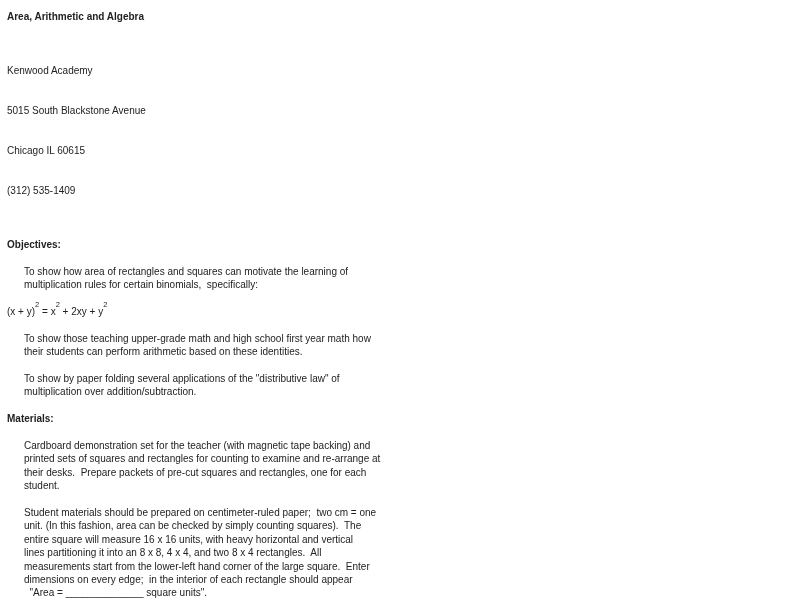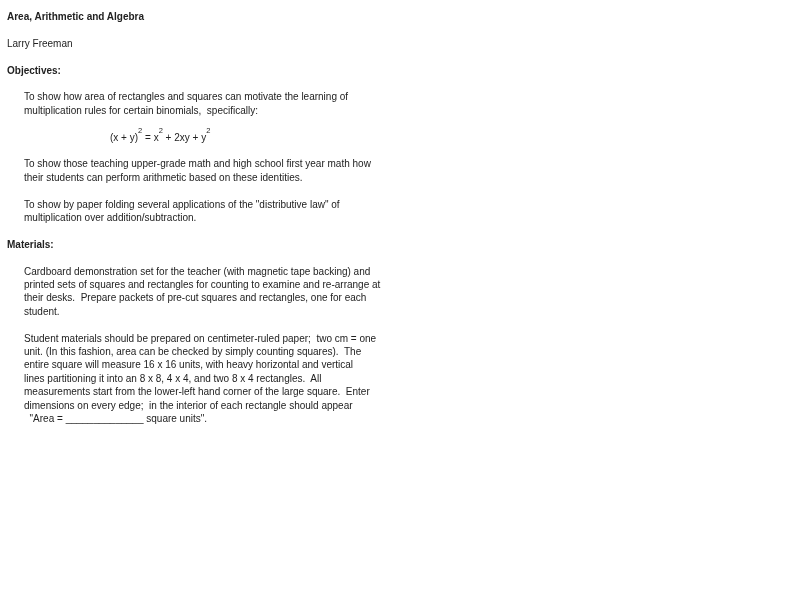--- a/index.html
+++ b/index.html
@@ -47,7 +47,6 @@
   <div class="block title">Area, Arithmetic and Algebra</div>
 
   <div class="block author-row">
-    <div class="author-col">Larry Freeman</div>
   </div>
 
   <div class="block heading">Objectives:</div>

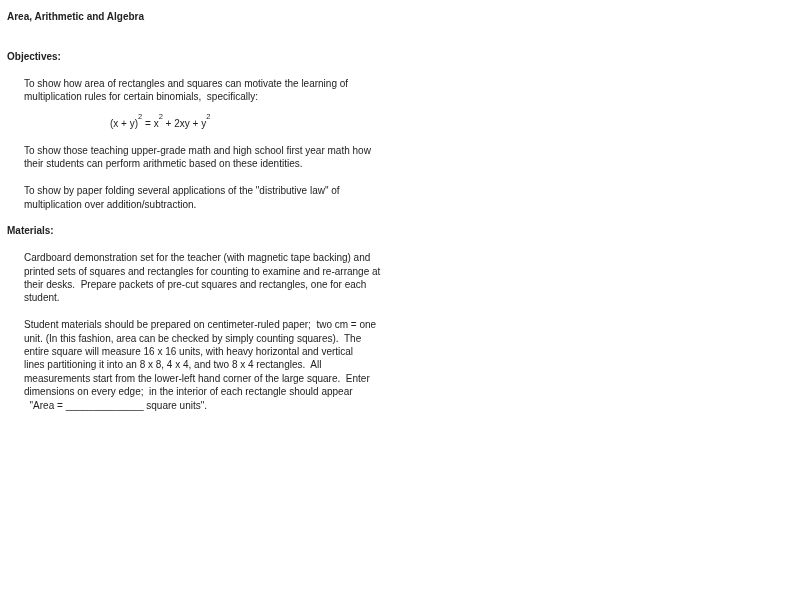--- a/index.html
+++ b/index.html
@@ -47,6 +47,12 @@
   <div class="block title">Area, Arithmetic and Algebra</div>
 
   <div class="block author-row">
+    <div class="contact-col">
+      <div>Kenwood Academy</div>
+      <div>5015 South Blackstone Avenue</div>
+      <div>Chicago IL 60615</div>
+      <div>(312) 535-1409</div>
+    </div>
   </div>
 
   <div class="block heading">Objectives:</div>

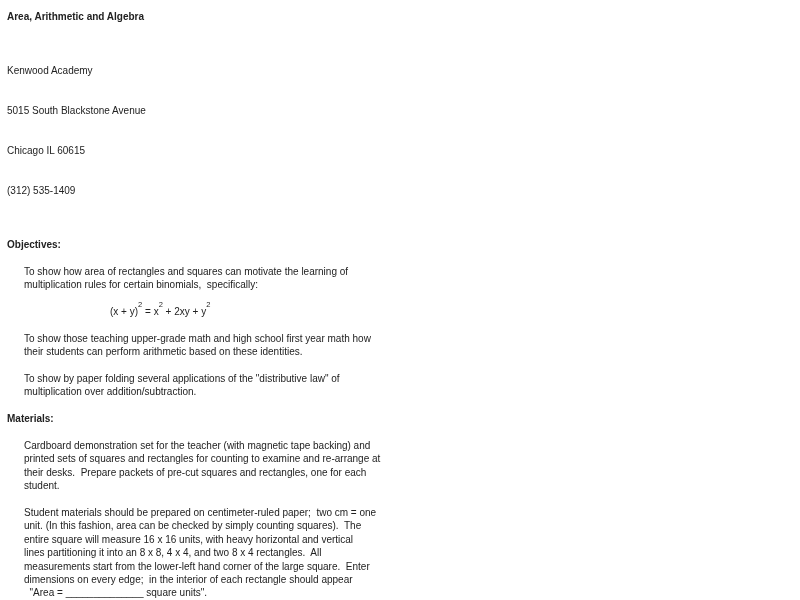--- a/index.html
+++ b/index.html
@@ -31,7 +31,7 @@
   .author-row { display: flex; }
   .author-col { width: 189px; flex: 0 0 189px; }
   .contact-col { white-space: pre; }
-  .formula { margin-left: 103px; white-space: pre; }
+  .formula { white-space: pre; }
   sup {
     font-size: 7.5px;
     line-height: 0;

